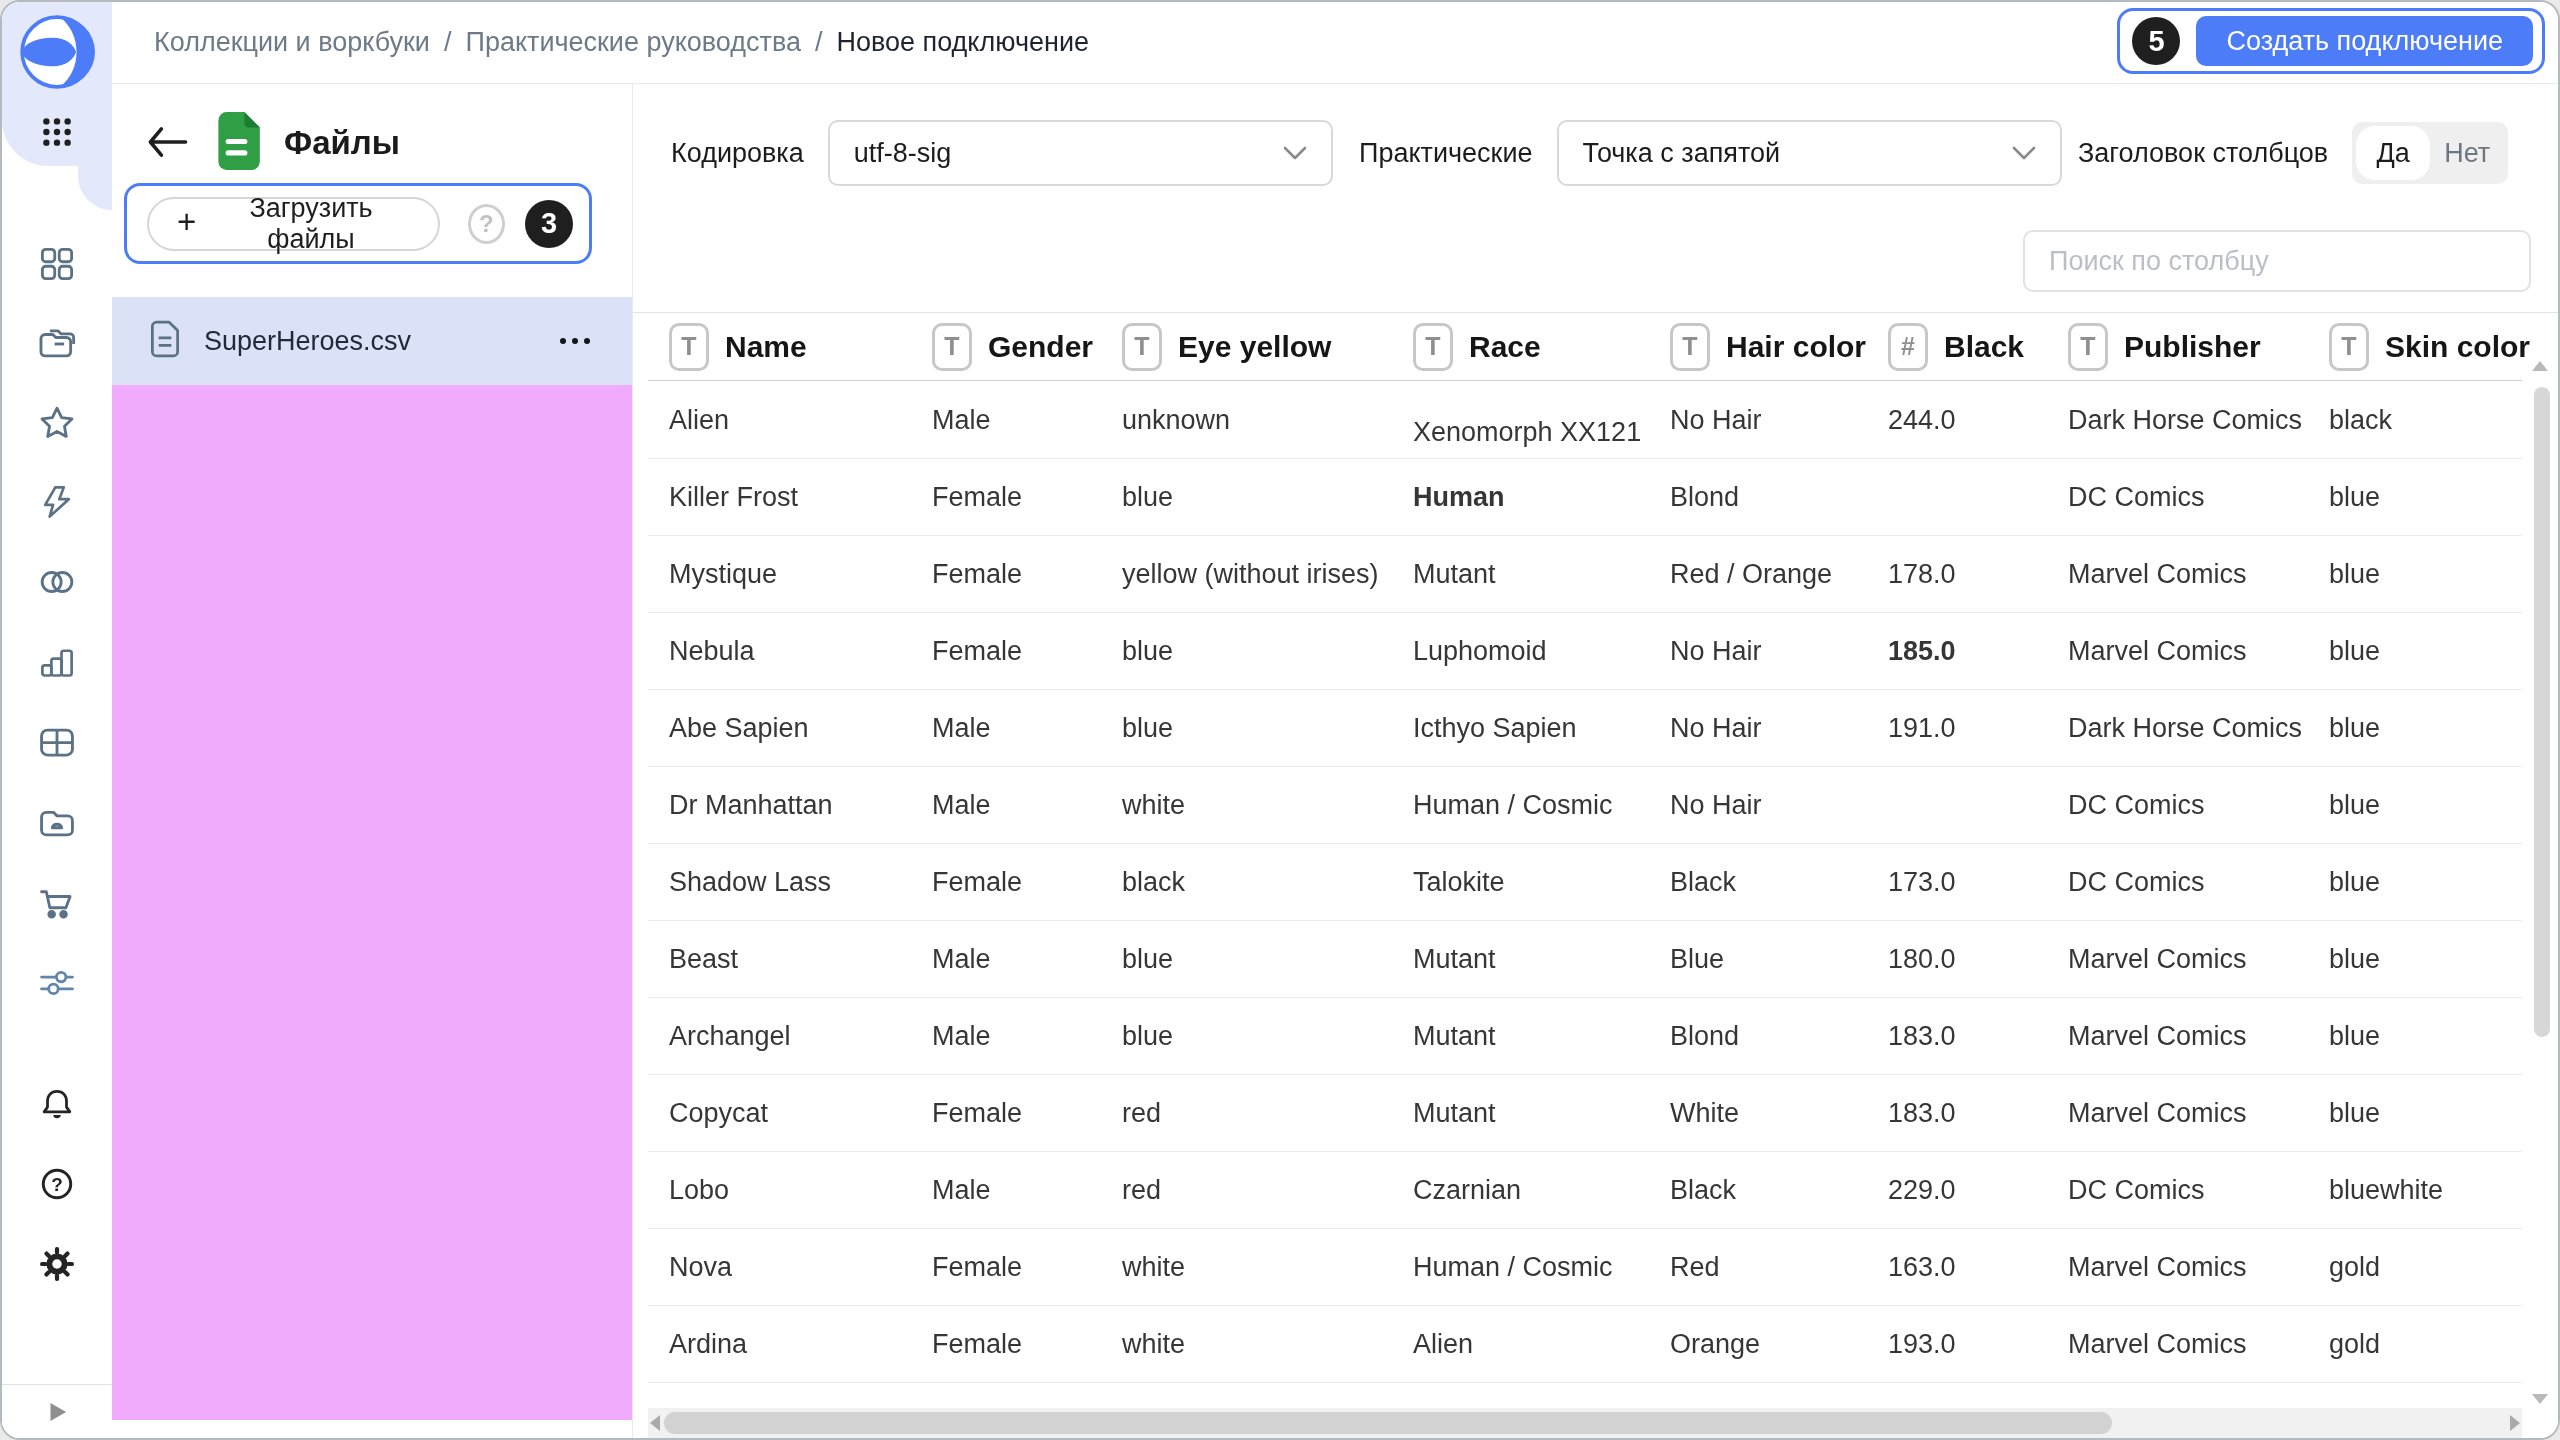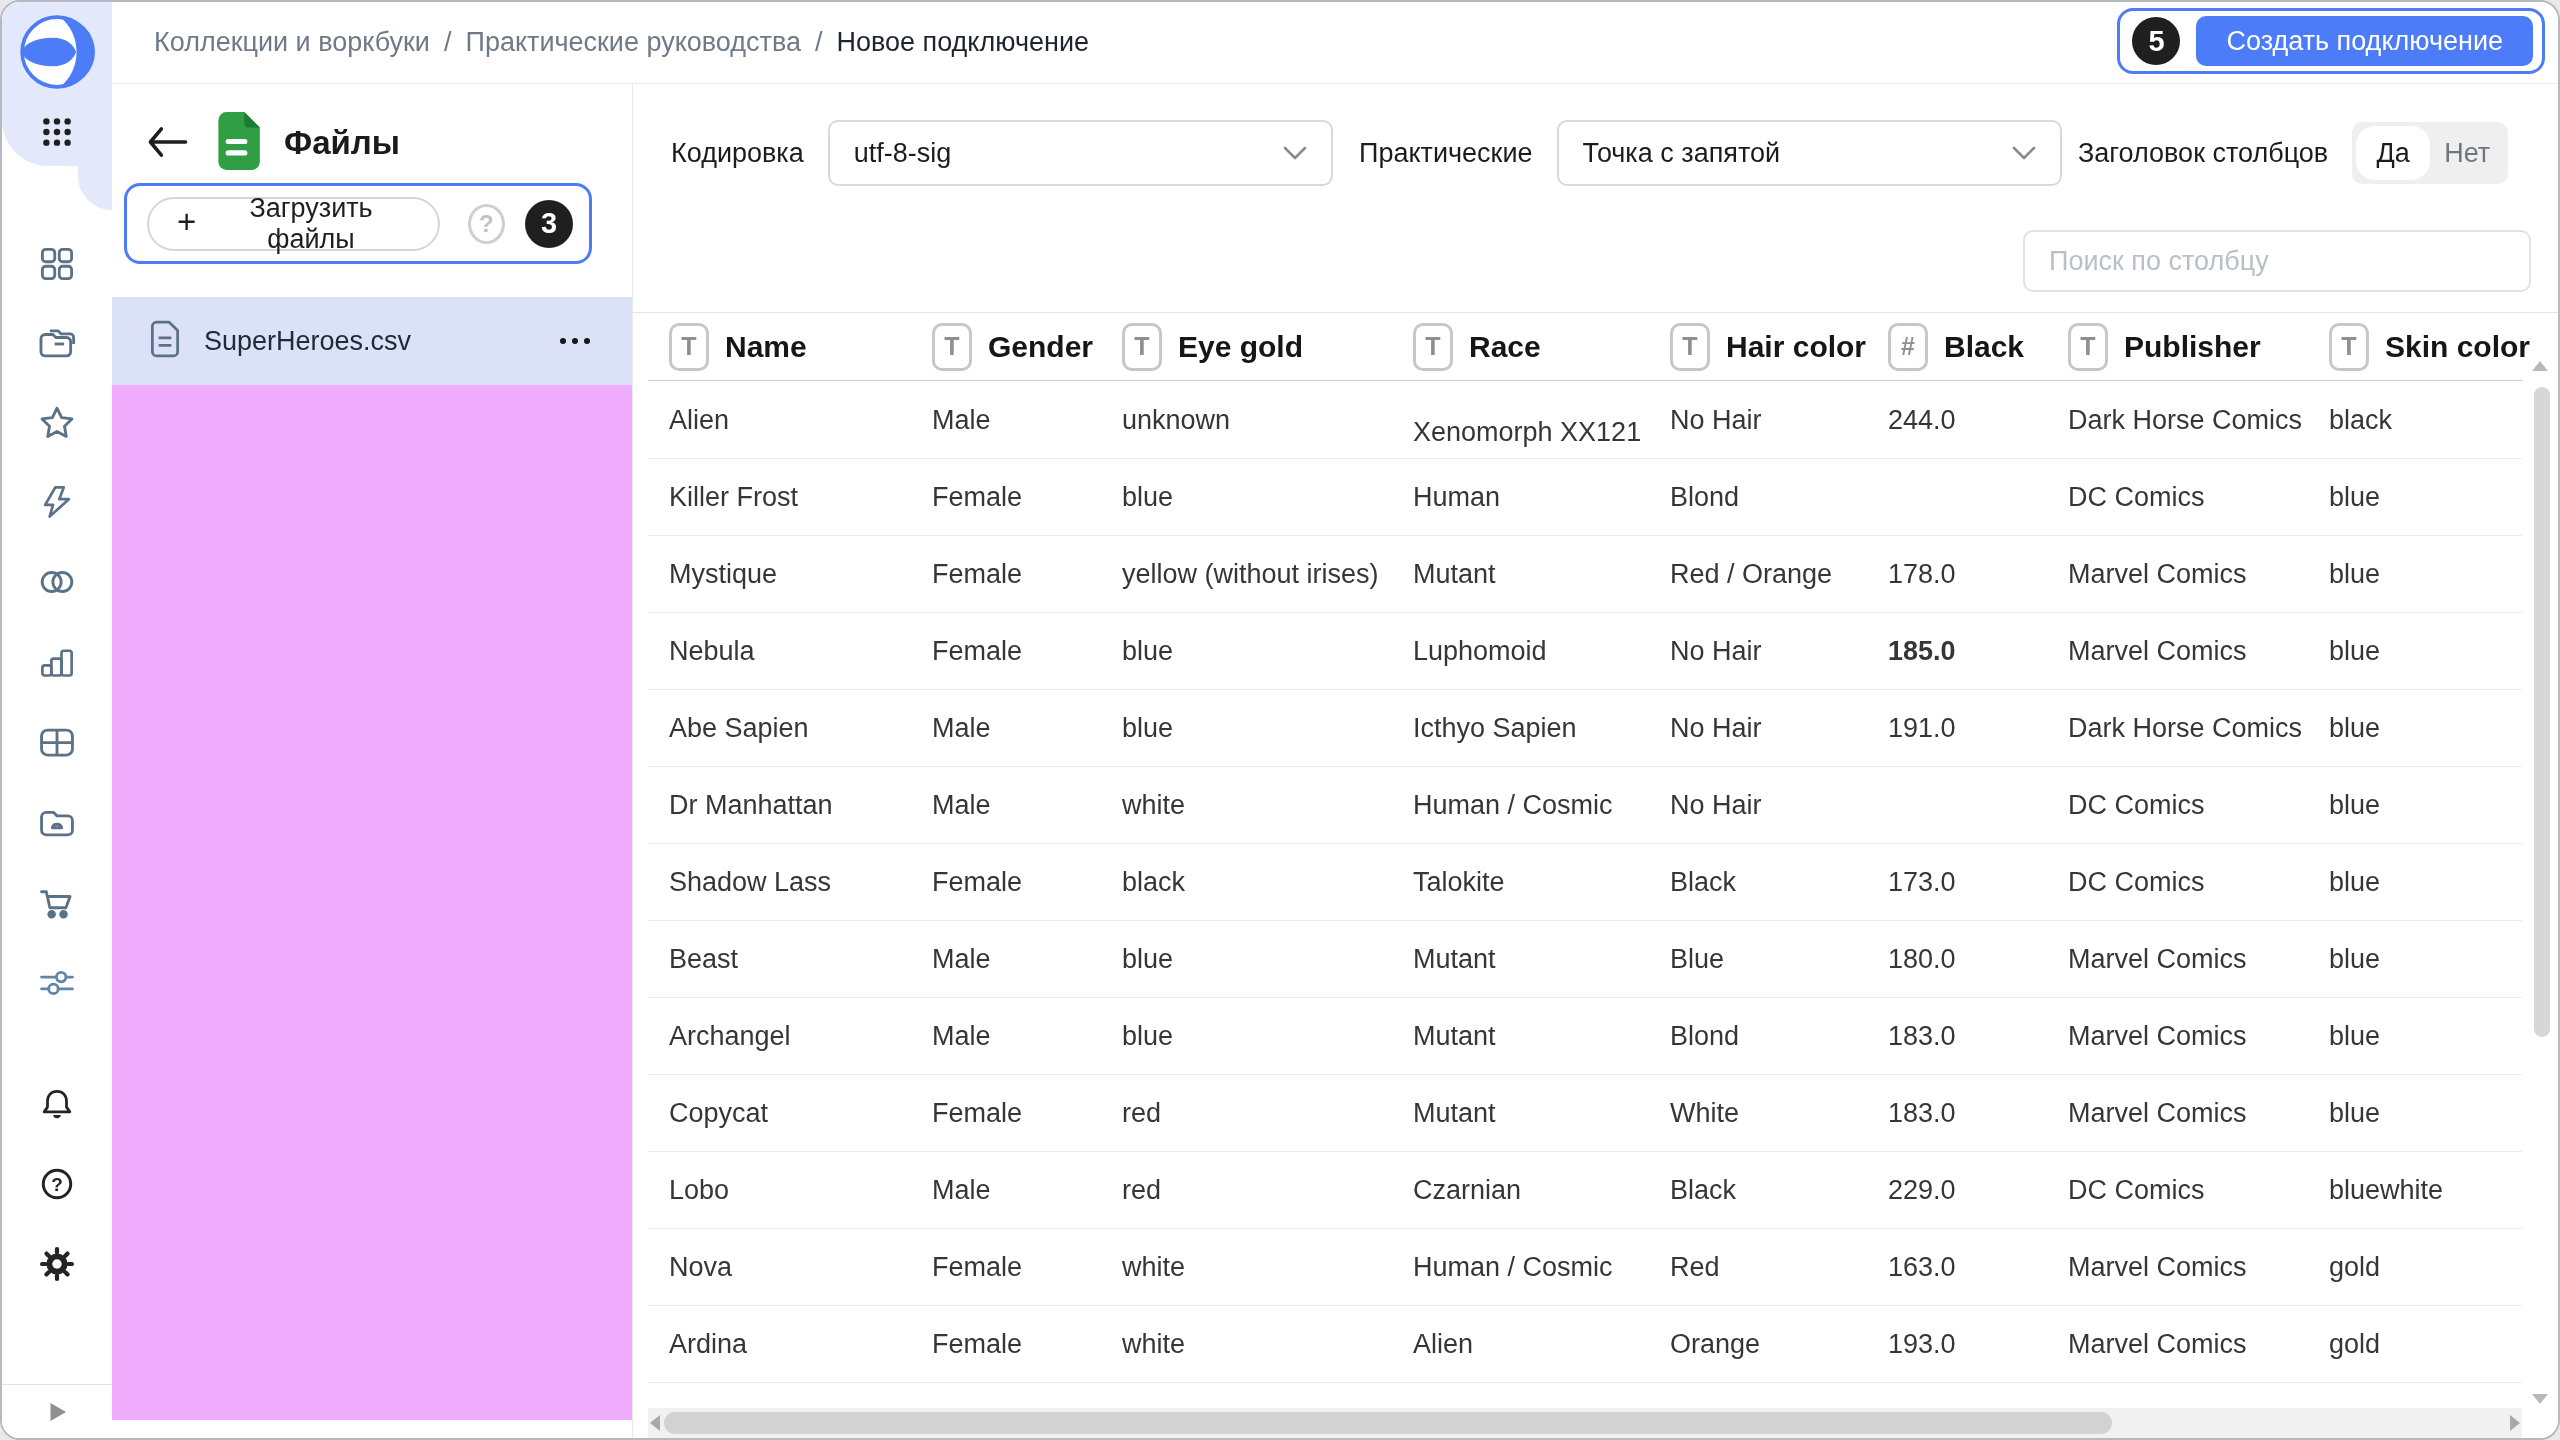--- a/index.html
+++ b/index.html
@@ -298,7 +298,7 @@
           </div>
           <div class="hcell" style="width: 291px;">
             <span class="pill">T</span>
-            <span class="hlabel">Eye gold</span>
+            <span class="hlabel">Eye yellow</span>
           </div>
           <div class="hcell" style="width: 257px;">
             <span class="pill">T</span>

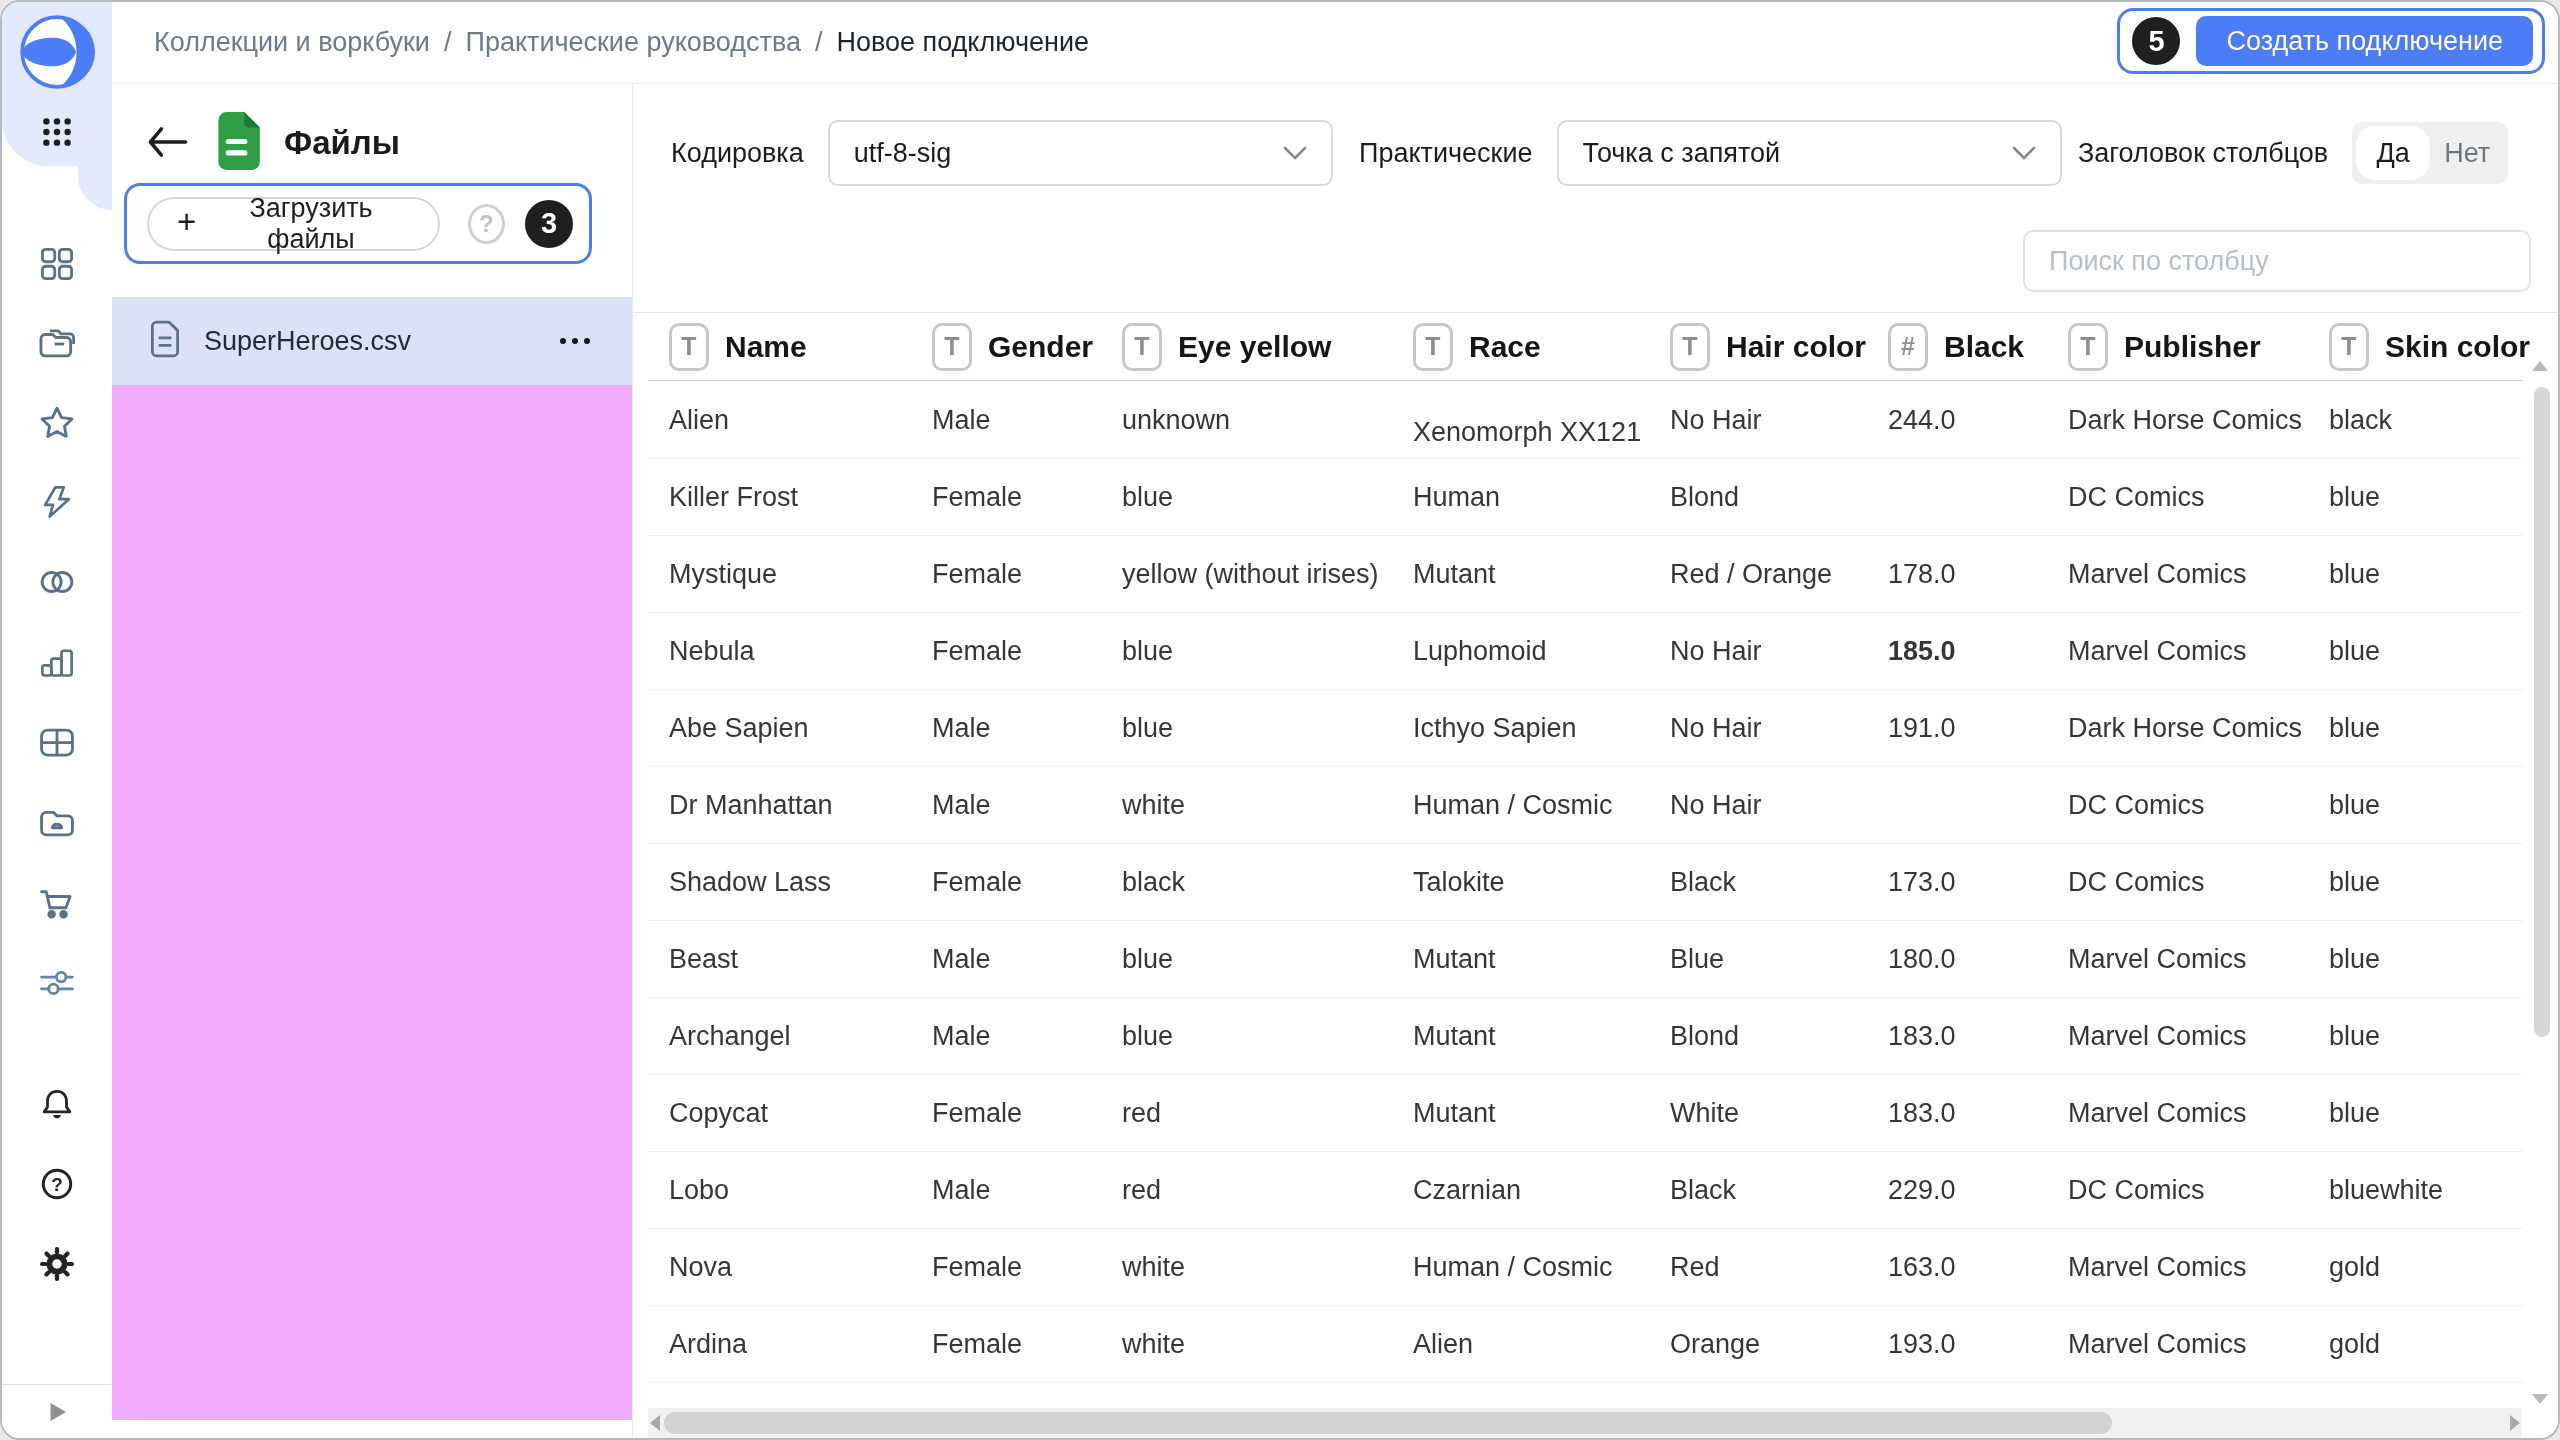--- a/index.html
+++ b/index.html
@@ -336,7 +336,7 @@
             <div class="tcell" style="width: 263px;">Killer Frost</div>
             <div class="tcell" style="width: 190px;">Female</div>
             <div class="tcell" style="width: 291px;">blue</div>
-            <div class="tcell" style="width: 257px;">Human</div>
+            <div class="tcell" style="width: 257px; font-weight: bold;">Human</div>
             <div class="tcell" style="width: 218px;">Blond</div>
             <div class="tcell" style="width: 180px;"></div>
             <div class="tcell" style="width: 261px;">DC Comics</div>

